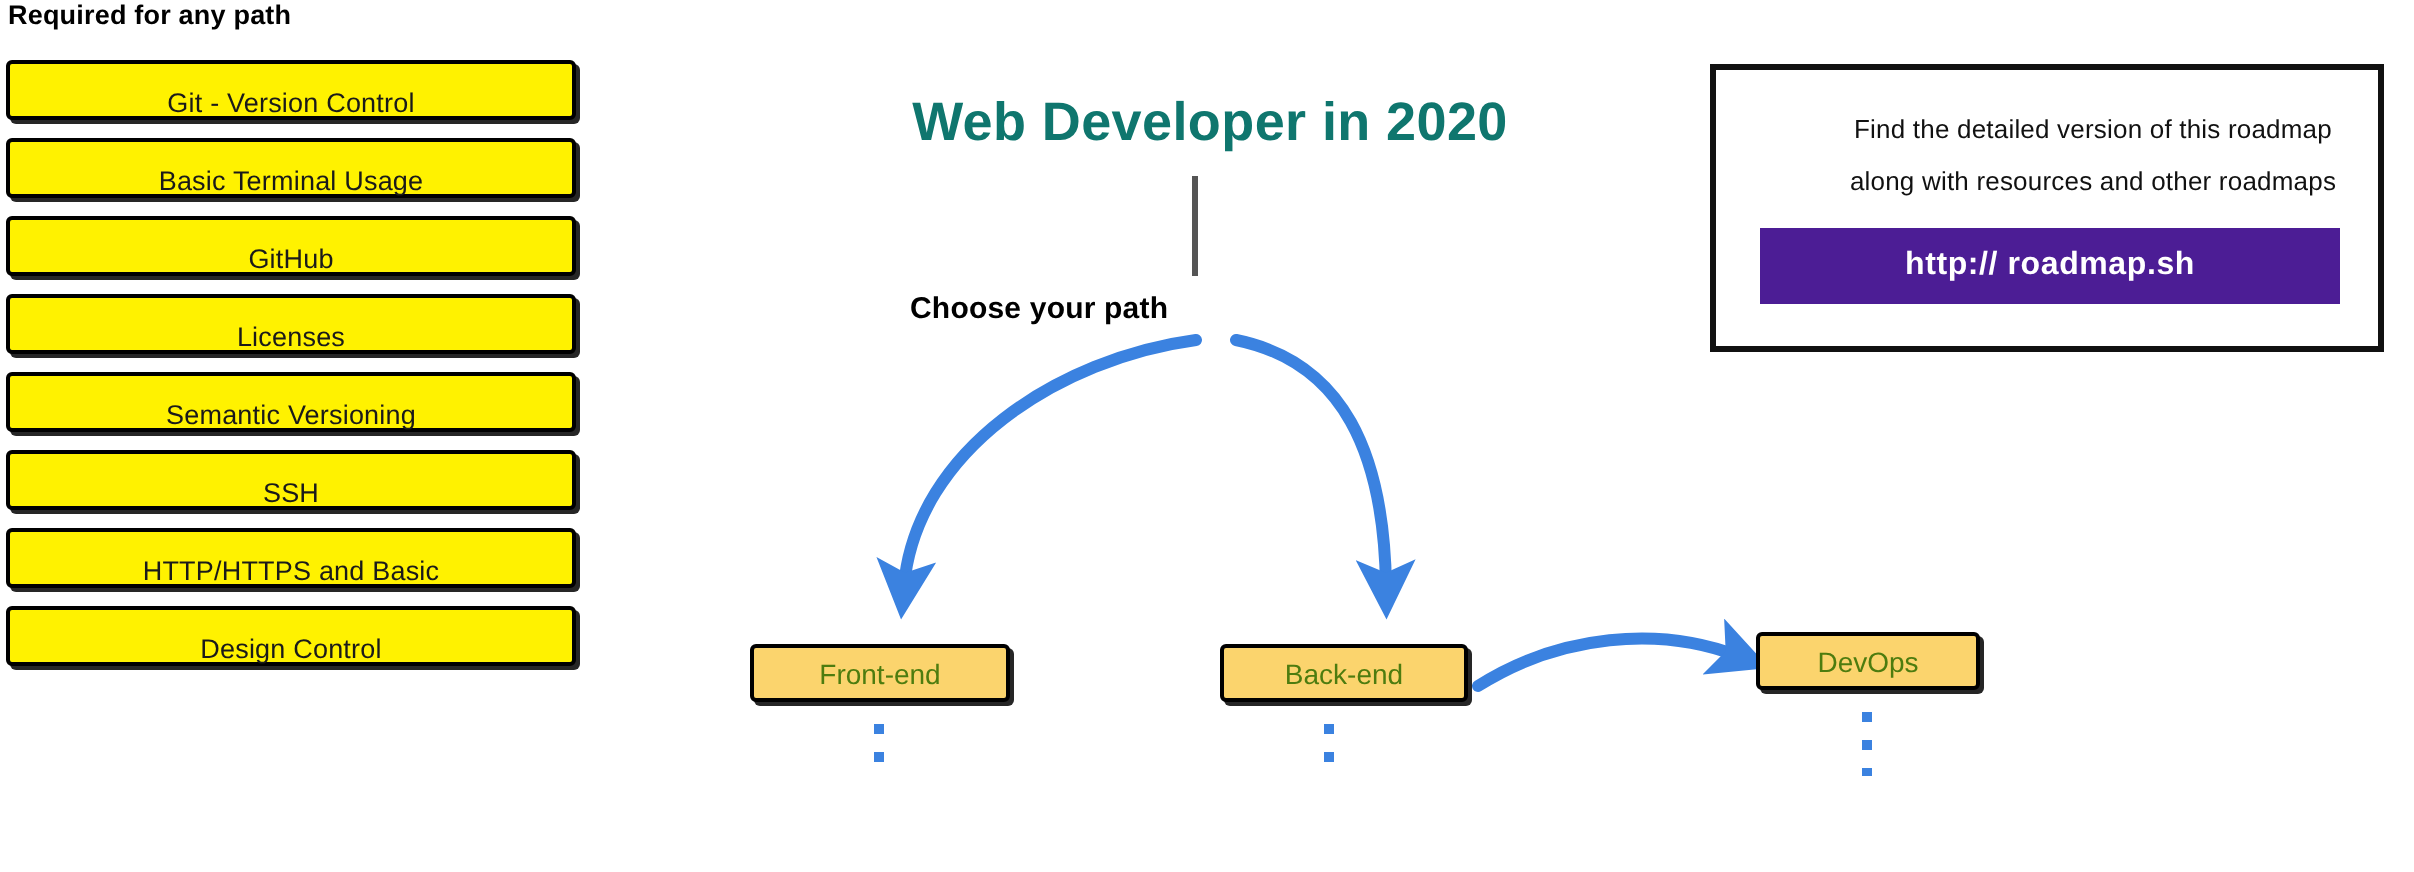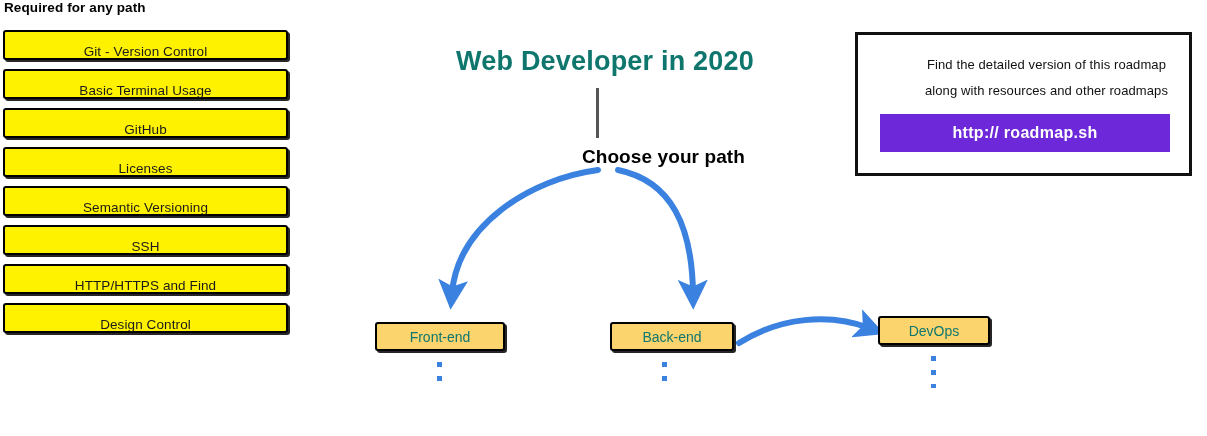--- a/index.html
+++ b/index.html
@@ -170,7 +170,7 @@
     top: 79px;
     width: 290px;
     height: 38px;
-    background: #6d28d9;
+    background: #4c1d95;
     display: flex;
     align-items: center;
     justify-content: center;

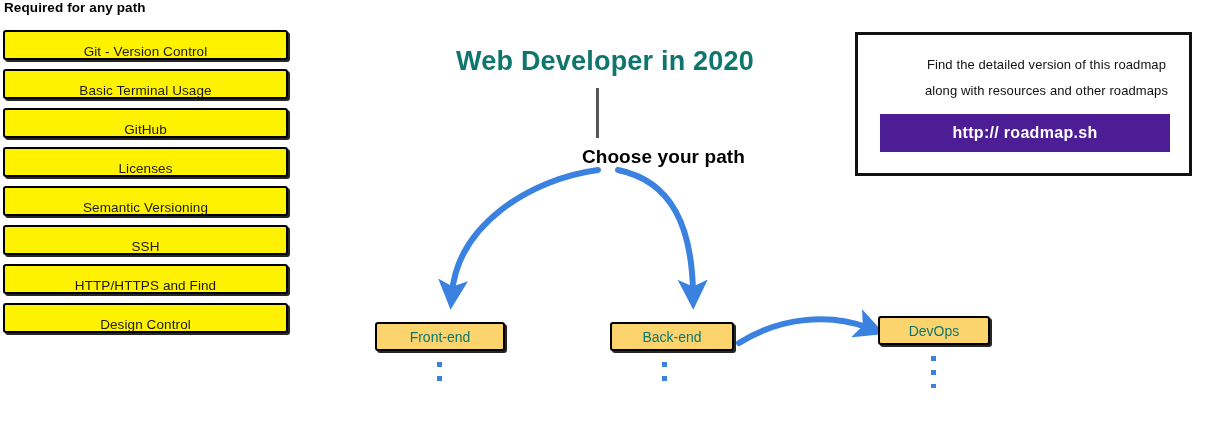--- a/index.html
+++ b/index.html
@@ -88,8 +88,8 @@
     left: 455px;
     top: 146px;
     width: 290px;
-    text-align: right;
-    font-size: 19px;
+    text-align: left;
+    font-size: 15px;
     font-weight: bold;
     color: #000000;
     letter-spacing: 0.1px;

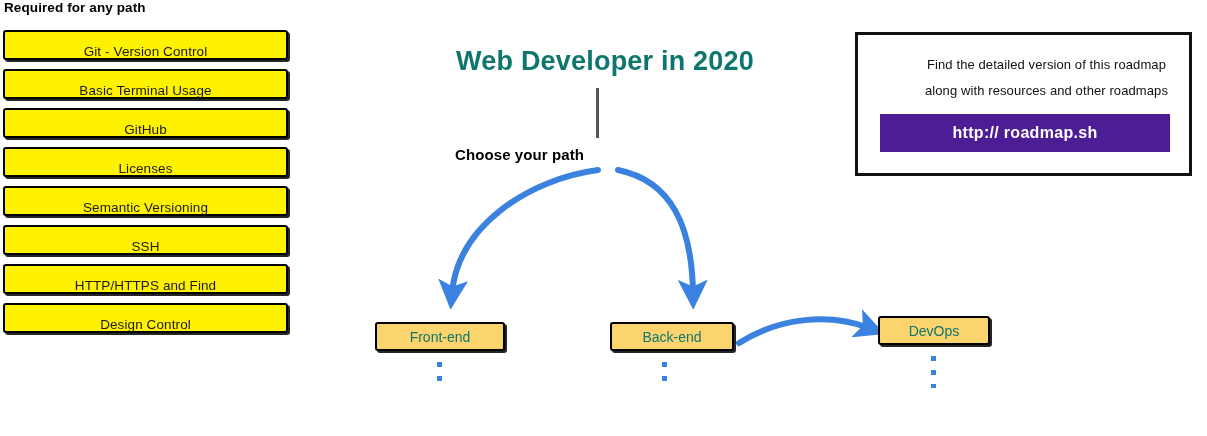--- a/index.html
+++ b/index.html
@@ -211,7 +211,7 @@
         <span class="req-label">SSH</span>
       </div>
       <div class="req-item">
-        <span class="req-label">HTTP/HTTPS and Find</span>
+        <span class="req-label">HTTP/HTTPS and Basic</span>
       </div>
       <div class="req-item">
         <span class="req-label">Design Control</span>

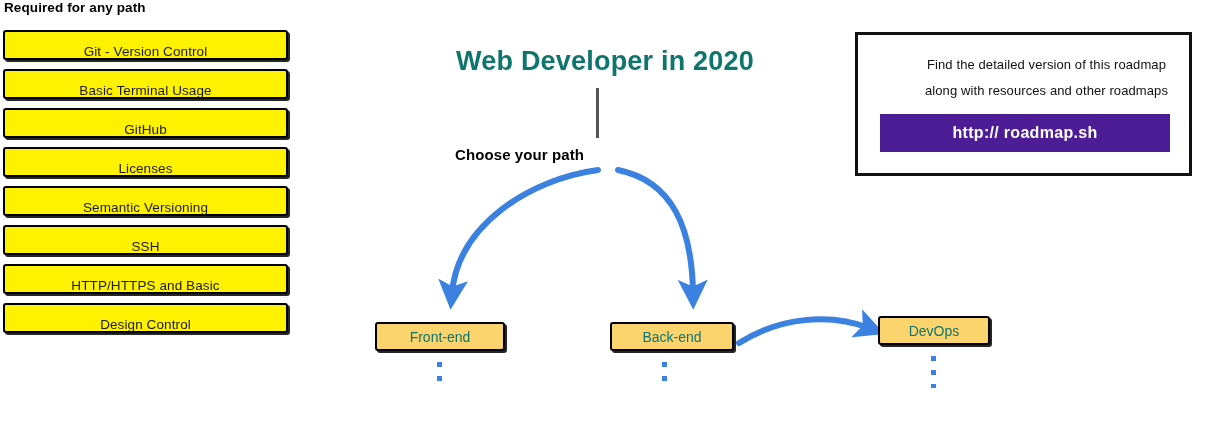--- a/index.html
+++ b/index.html
@@ -119,7 +119,7 @@
   .path-node-label {
     font-size: 14px;
     font-weight: 500;
-    color: #0f766e;
+    color: #4d7c0f;
     white-space: nowrap;
   }
   #node-frontend { left: 375px; top: 322px; width: 130px; }

